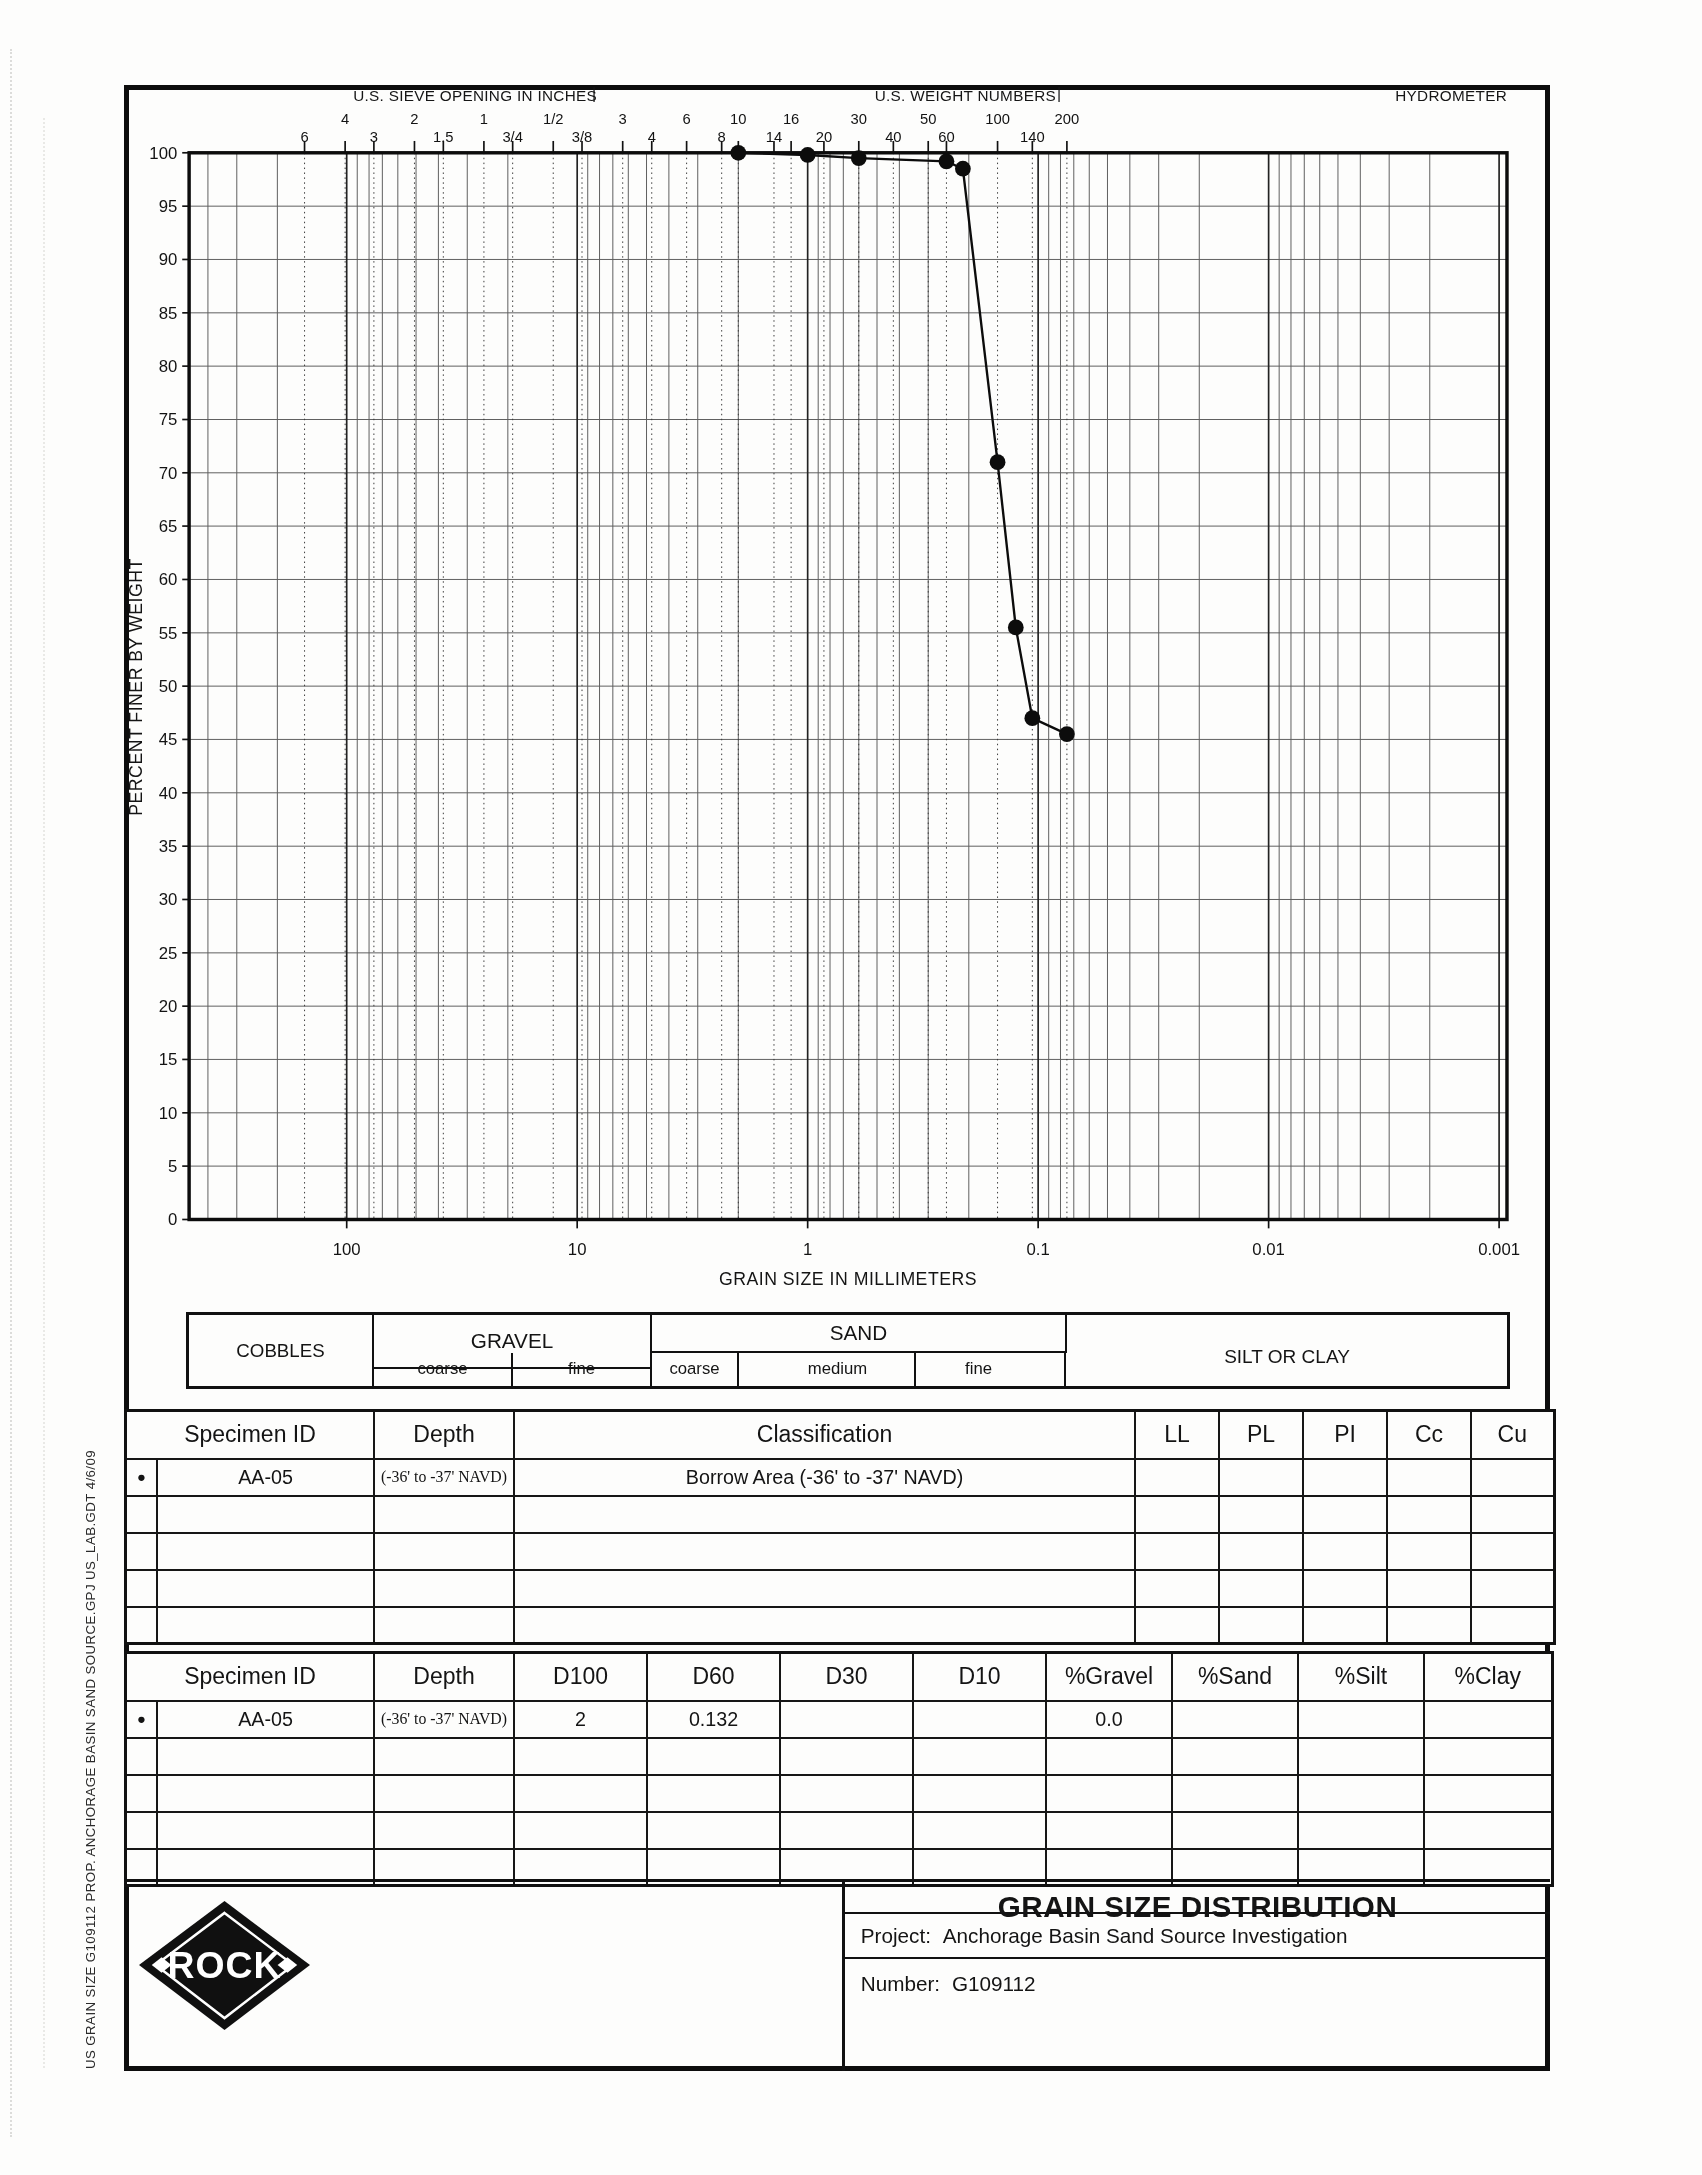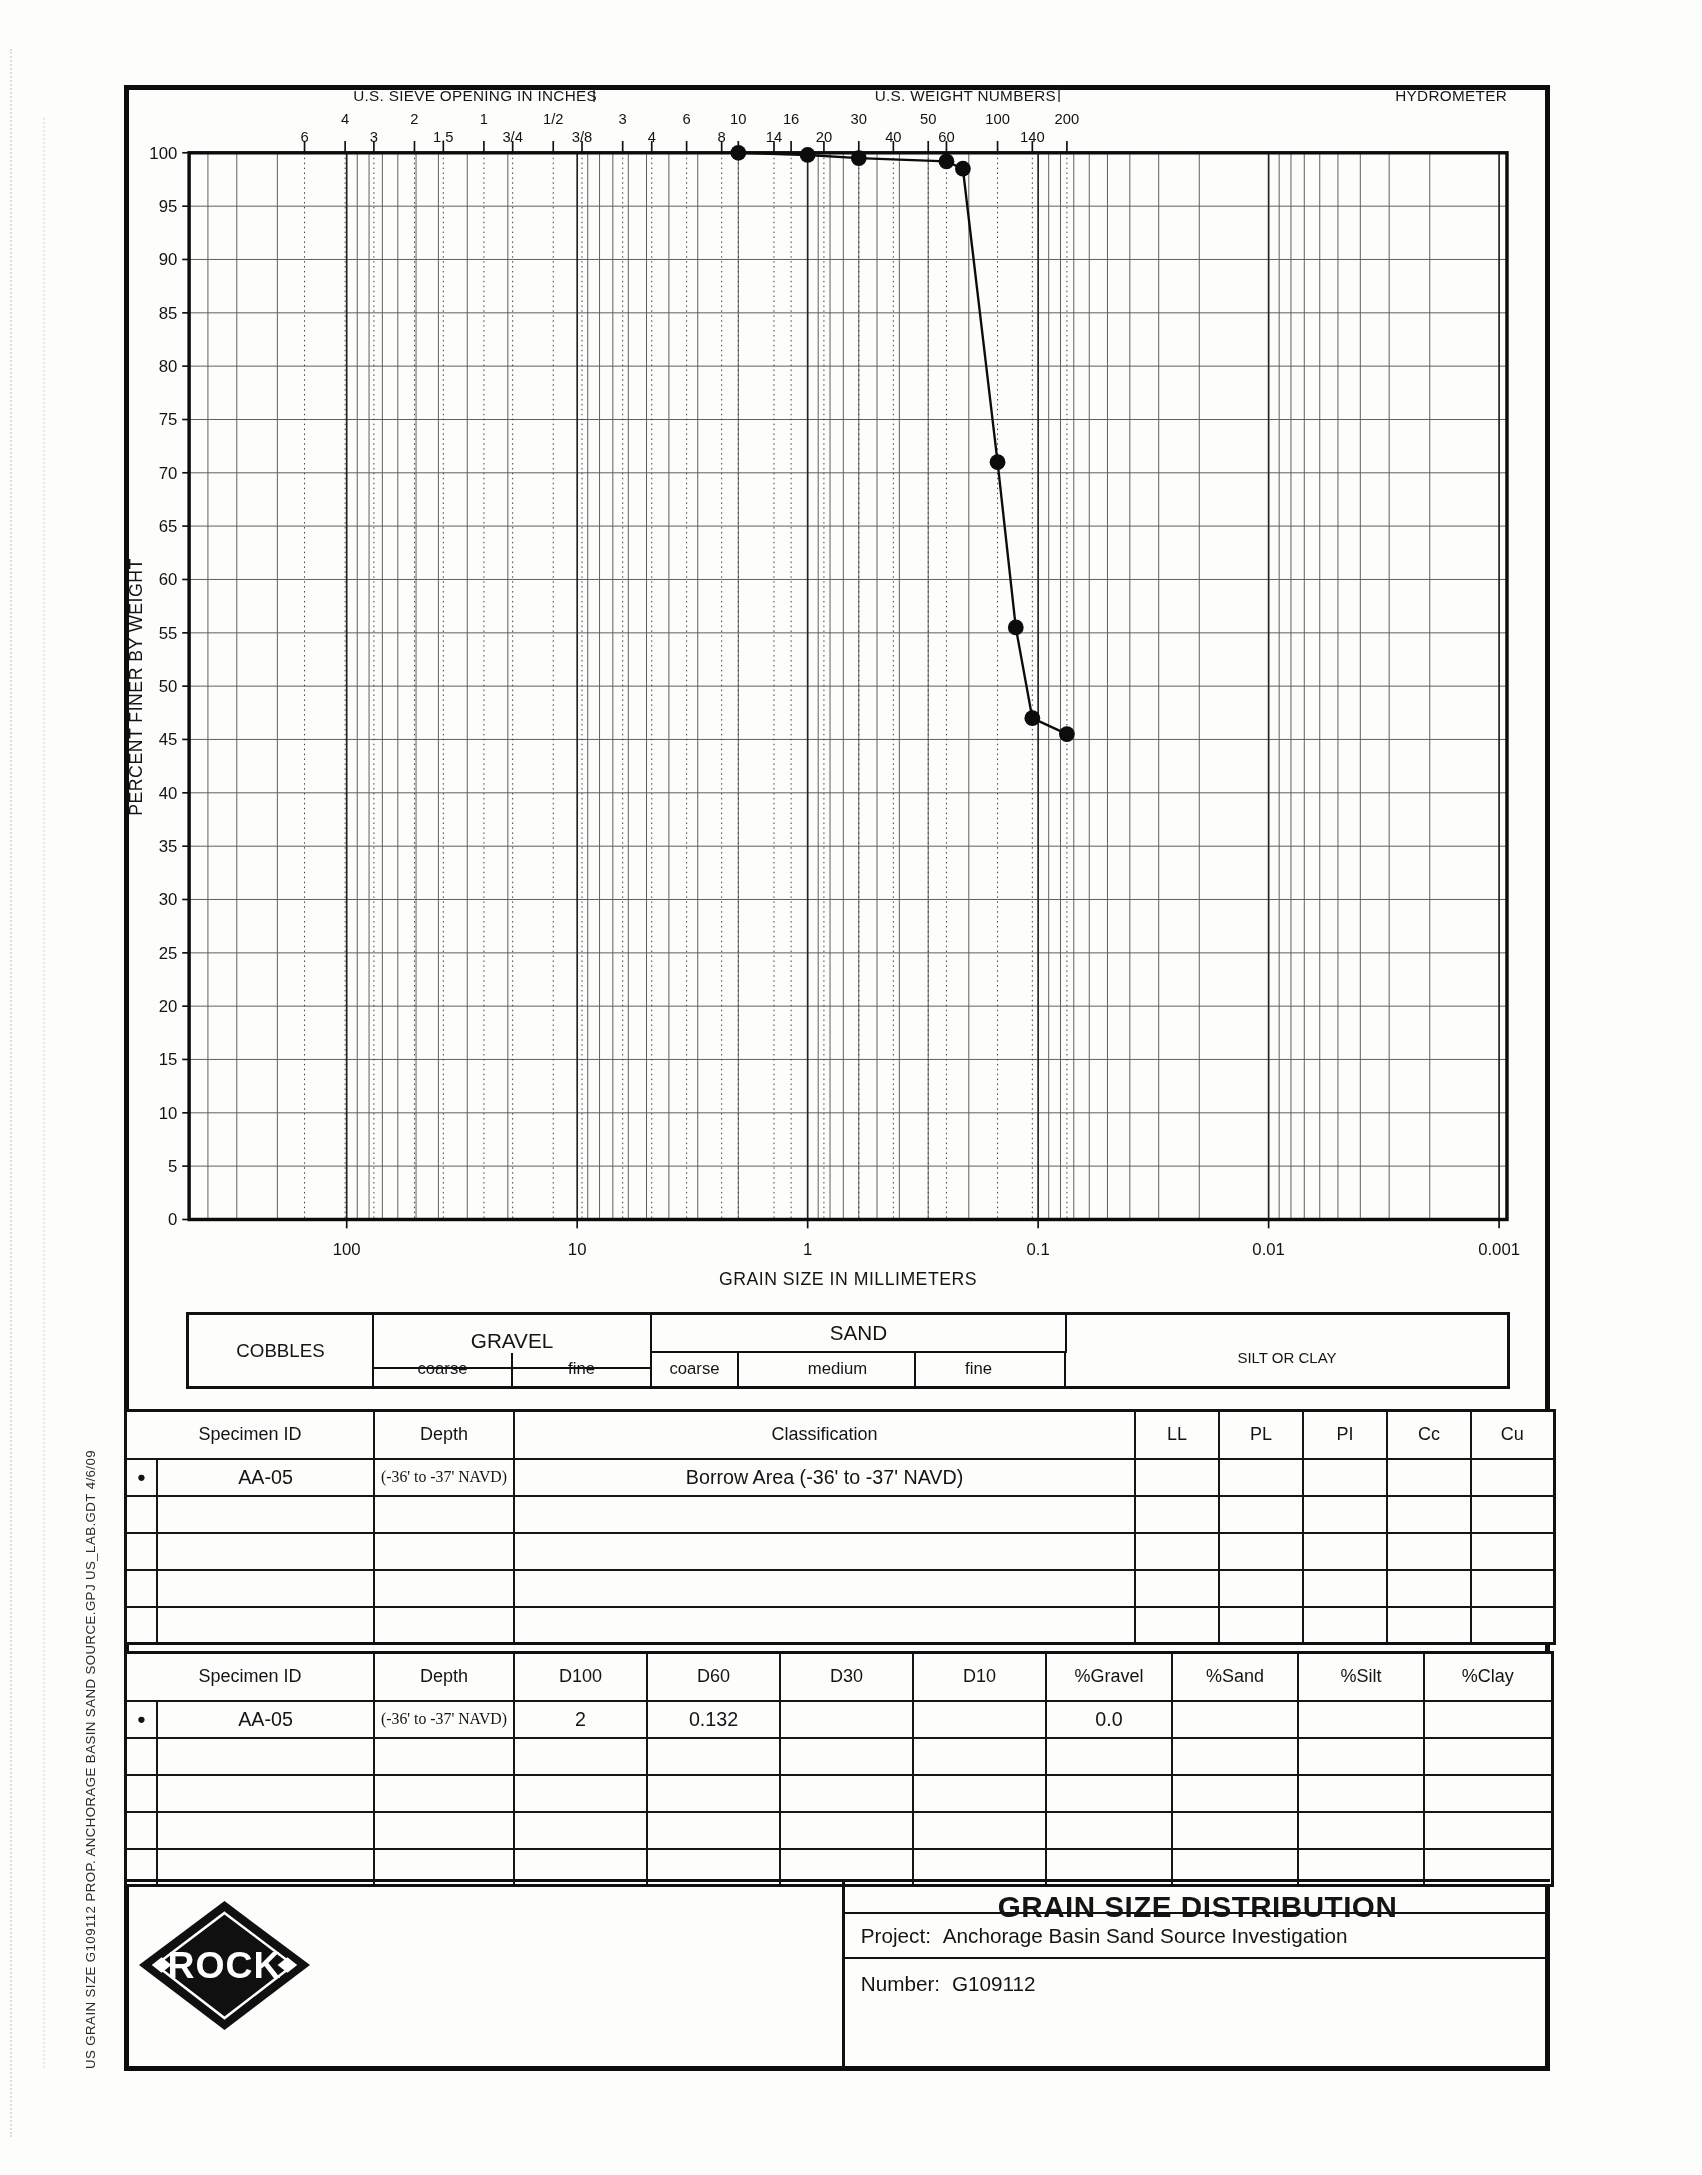--- a/index.html
+++ b/index.html
@@ -50,7 +50,7 @@
   .b-cobbles{left:0;top:0;width:185px;height:71px;border-right:2px solid #111;font-size:18.7px}
   .b-gravel{left:185px;top:0;width:278px;height:54px;border-right:2px solid #111;border-bottom:2px solid #111;font-size:20.7px}
   .b-sand{left:463px;top:0;width:415px;height:38px;border-right:2px solid #111;border-bottom:2px solid #111;font-size:20.7px}
-  .b-silt{left:878px;top:0;width:440px;height:84px;font-size:15px}
+  .b-silt{left:878px;top:0;width:440px;height:84px;font-size:19px}
   .sub{top:38px;height:32.5px;font-size:16.7px}
   .b-gc{left:185px;width:139px;border-right:2px solid #111}
   .b-gf{left:324px;width:139px;border-right:2px solid #111}

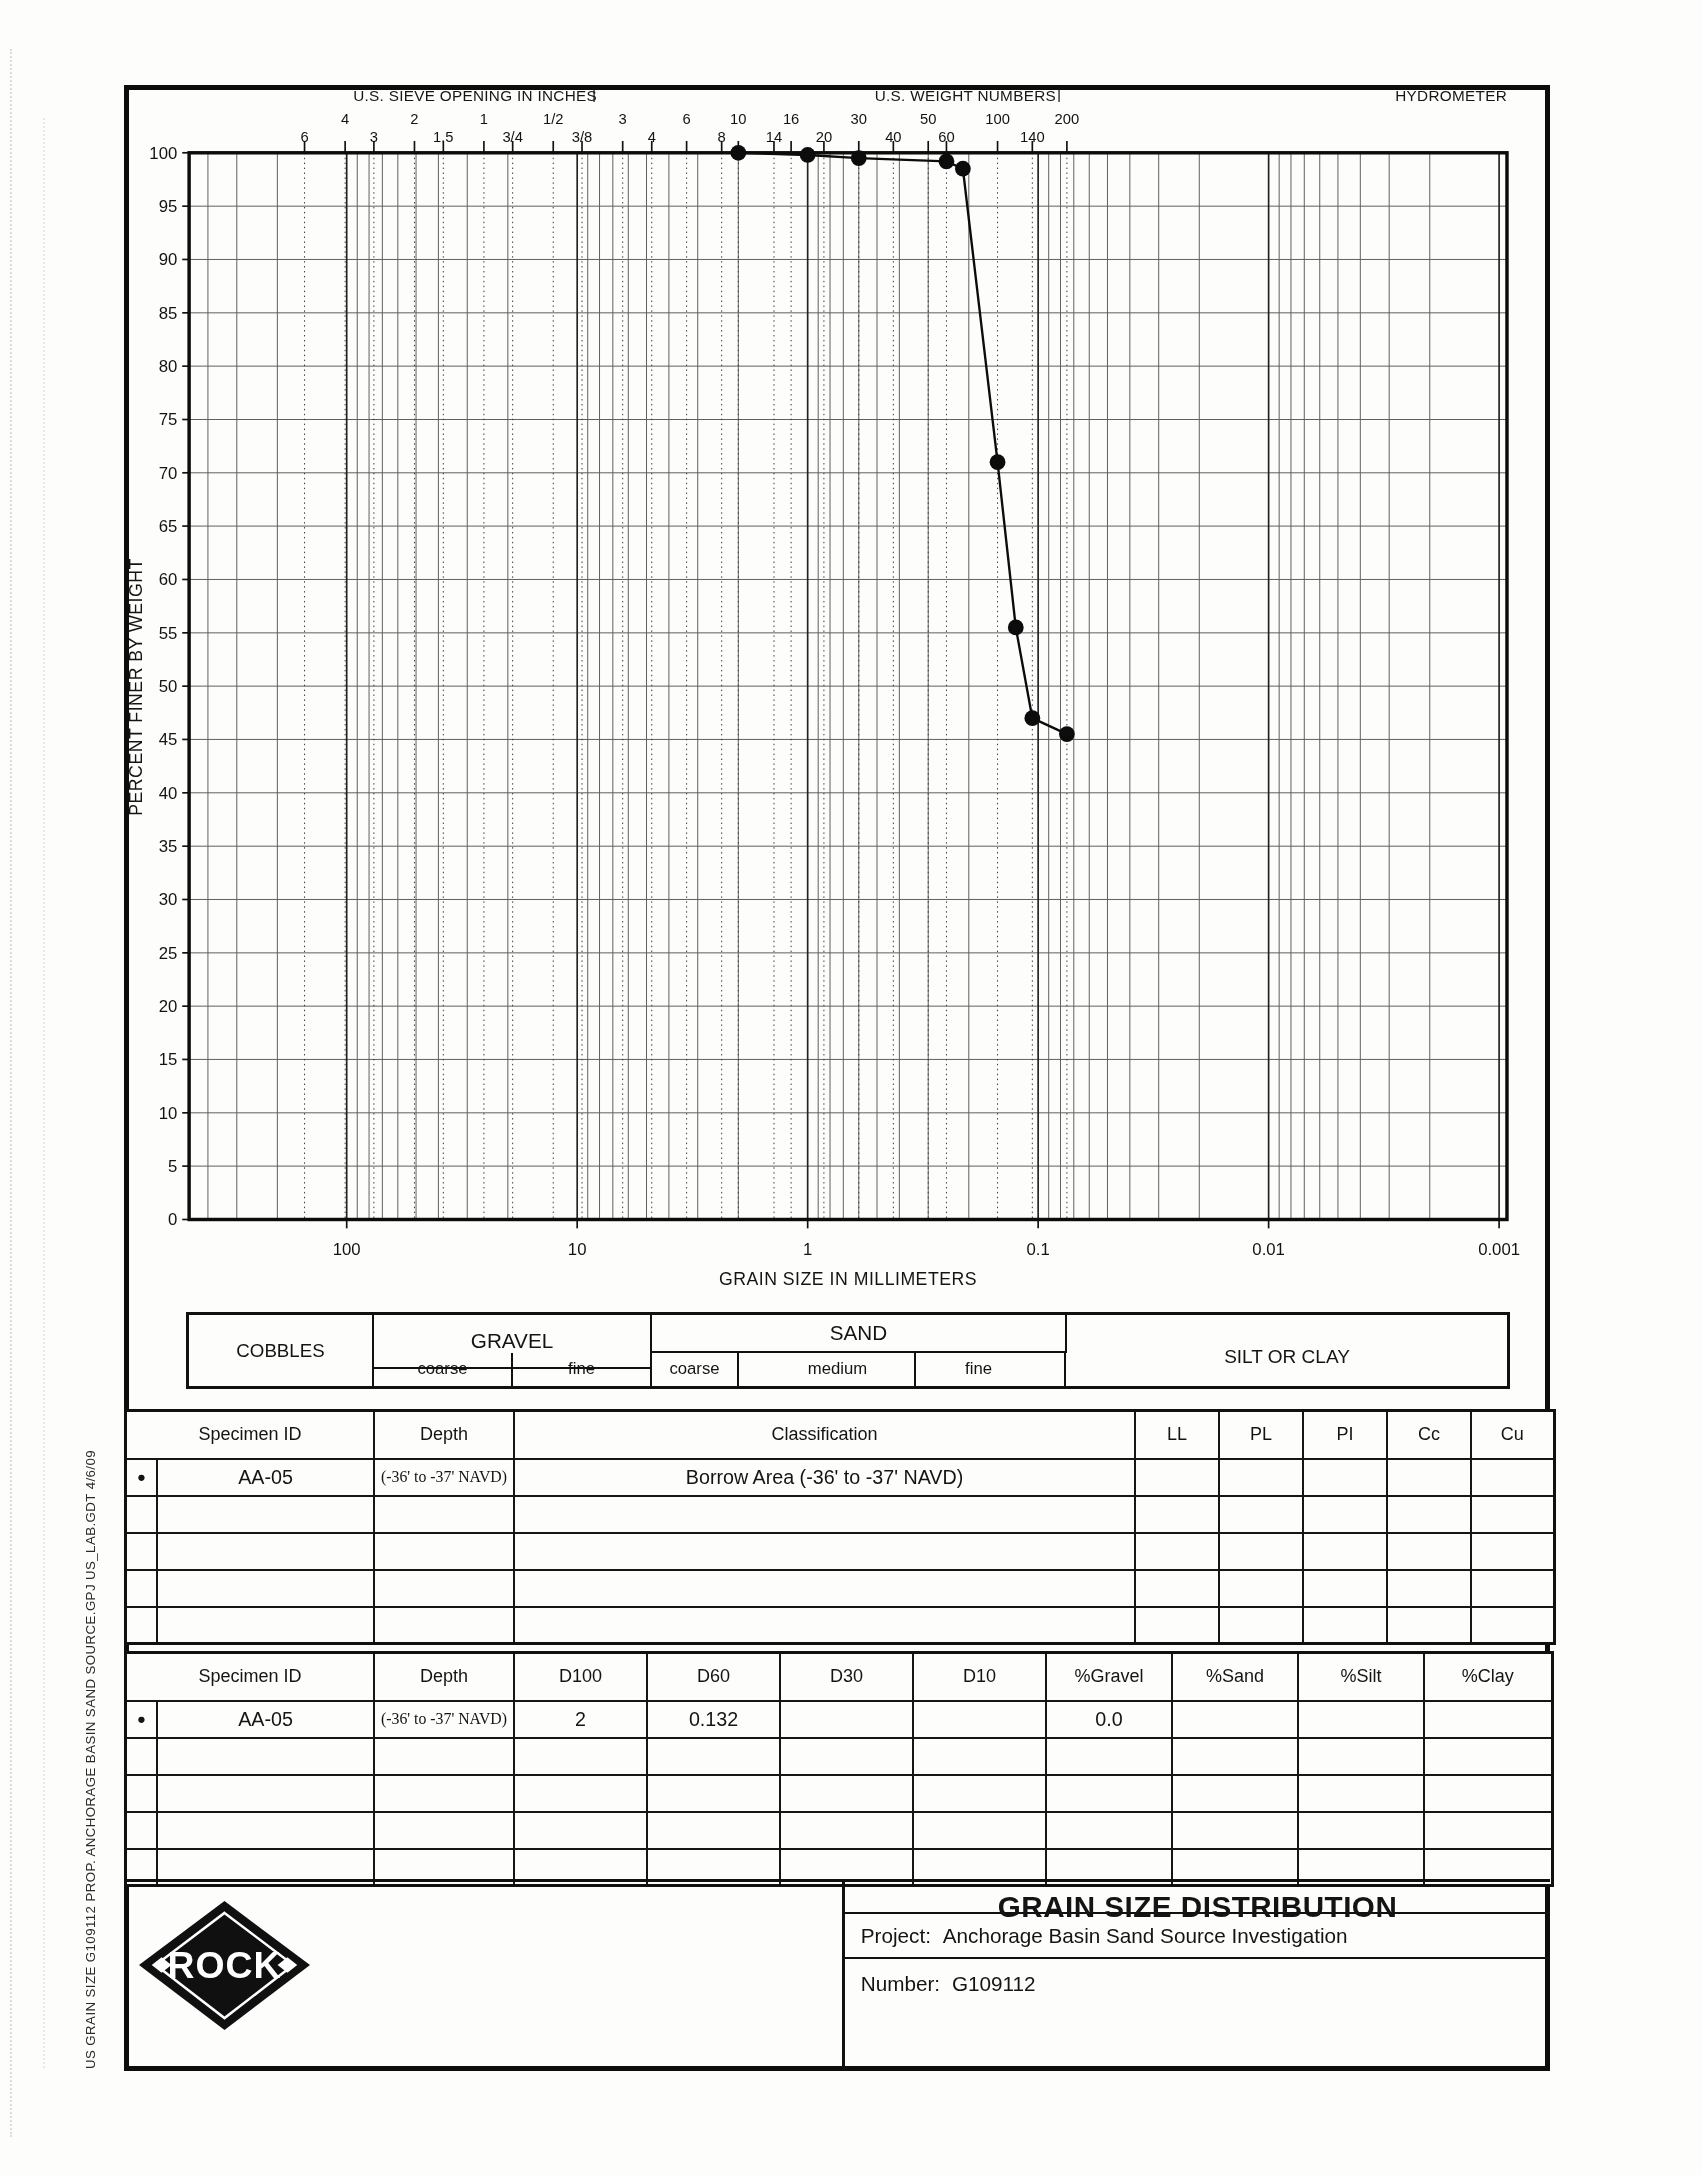--- a/index.html
+++ b/index.html
@@ -65,7 +65,7 @@
   .dtable{border-collapse:collapse;table-layout:fixed;width:1426px;font-size:19.7px;border:3px solid #111;background:#fdfdfc}
   .dtable th,.dtable td{border:2px solid #161616;height:37px;padding:0;text-align:center;
         font-weight:400;overflow:hidden;white-space:nowrap}
-  .dtable th{height:48px;font-size:18px}
+  .dtable th{height:48px;font-size:23px}
   .th-depth{text-align:right;padding-right:9.9px}
   .c-sym{font-size:14.8px}
   .c-id{text-align:left;padding-left:13.8px;font-weight:700}

